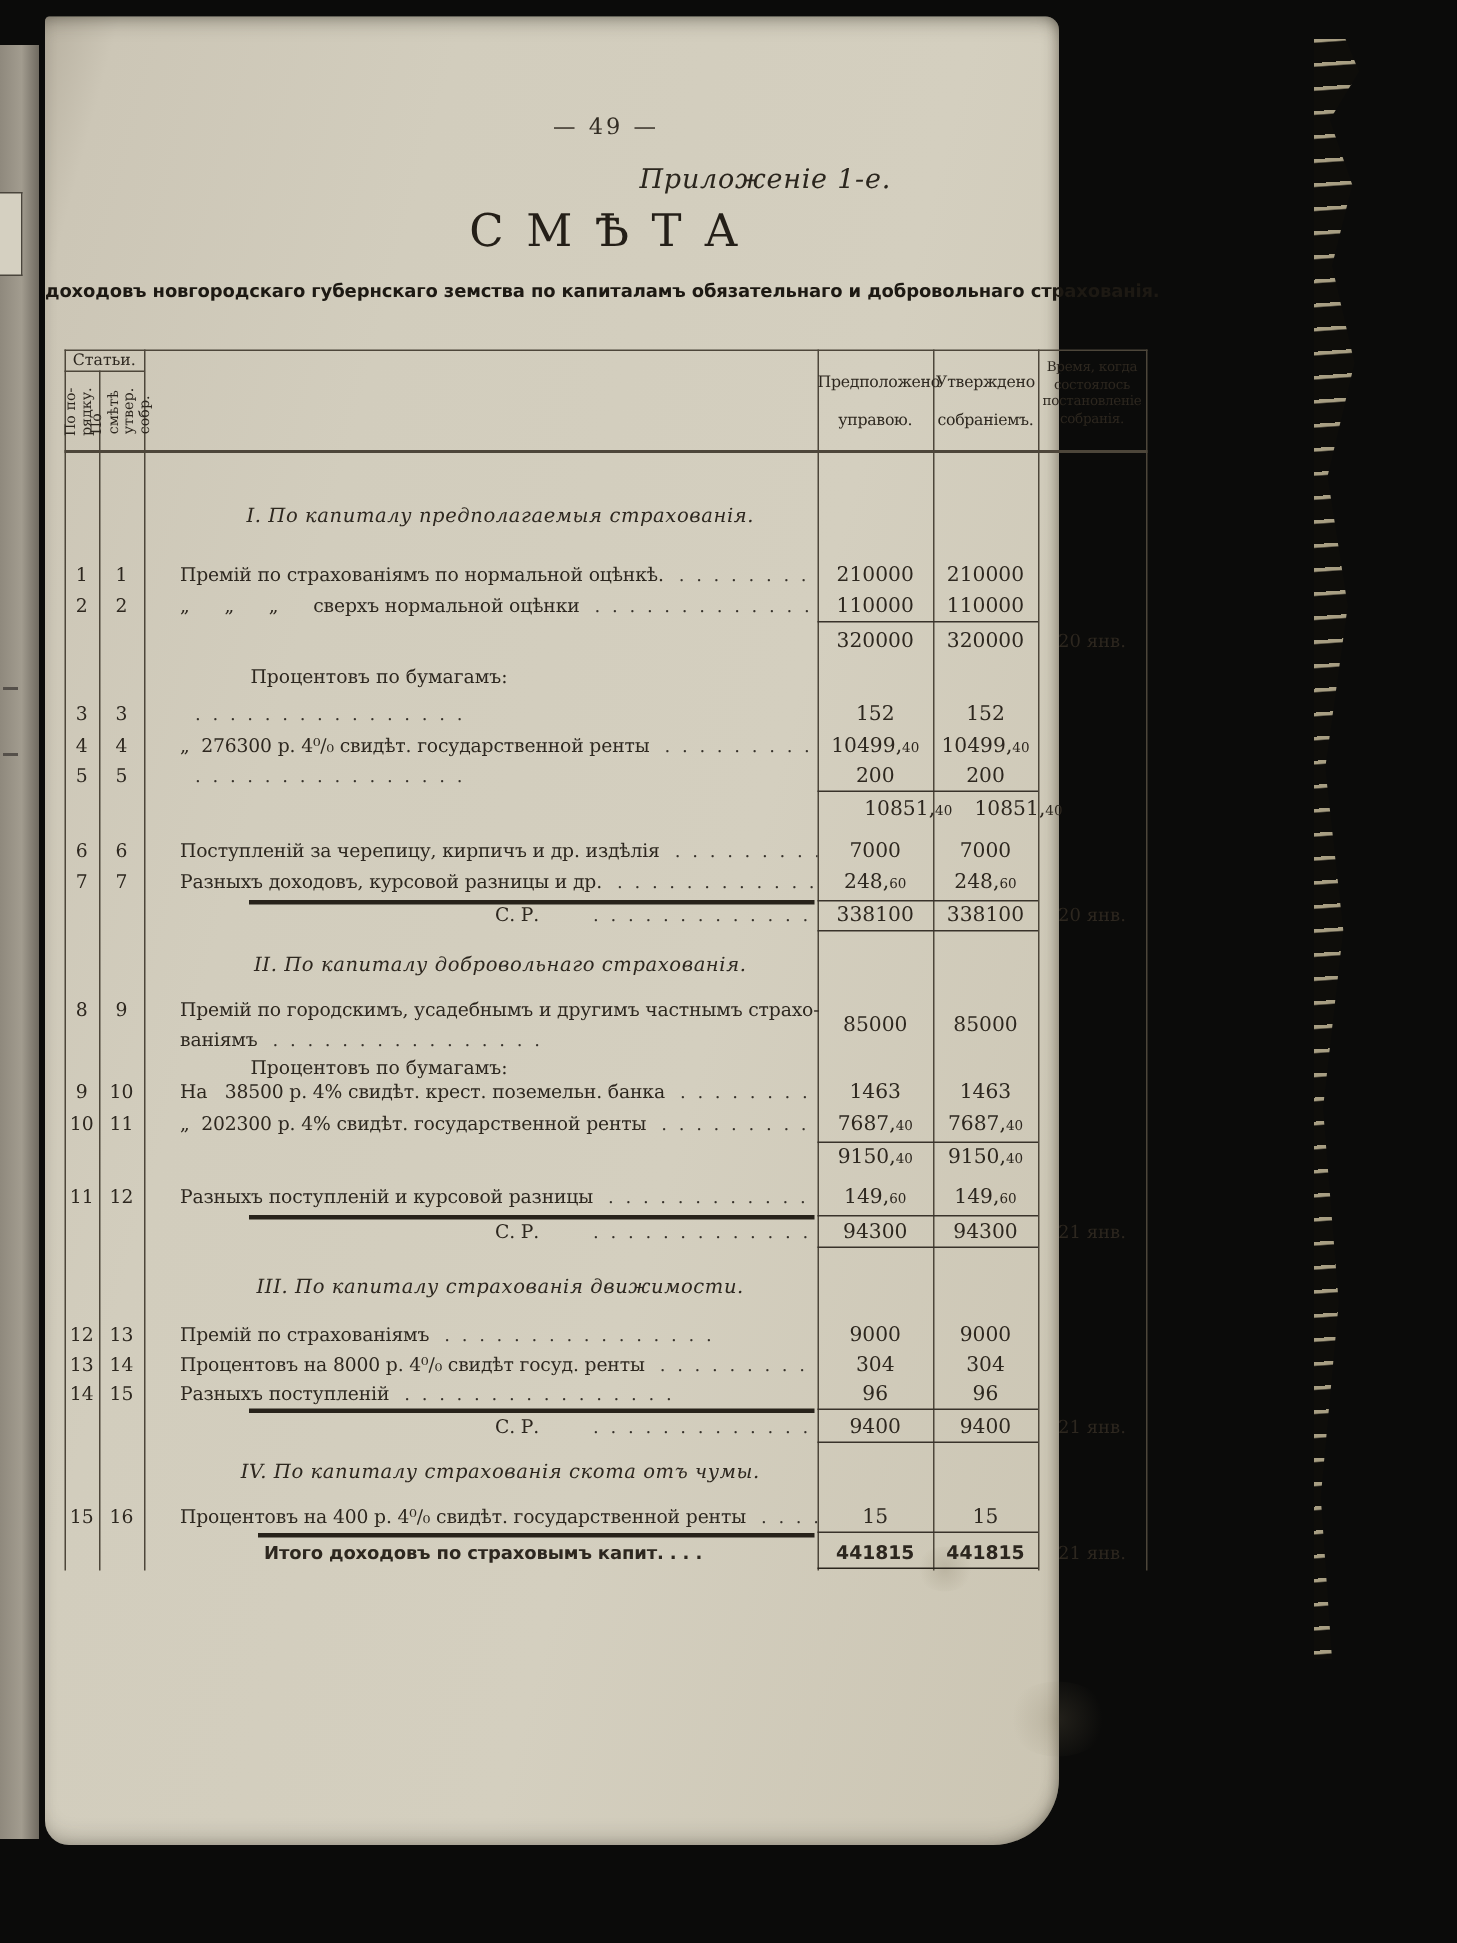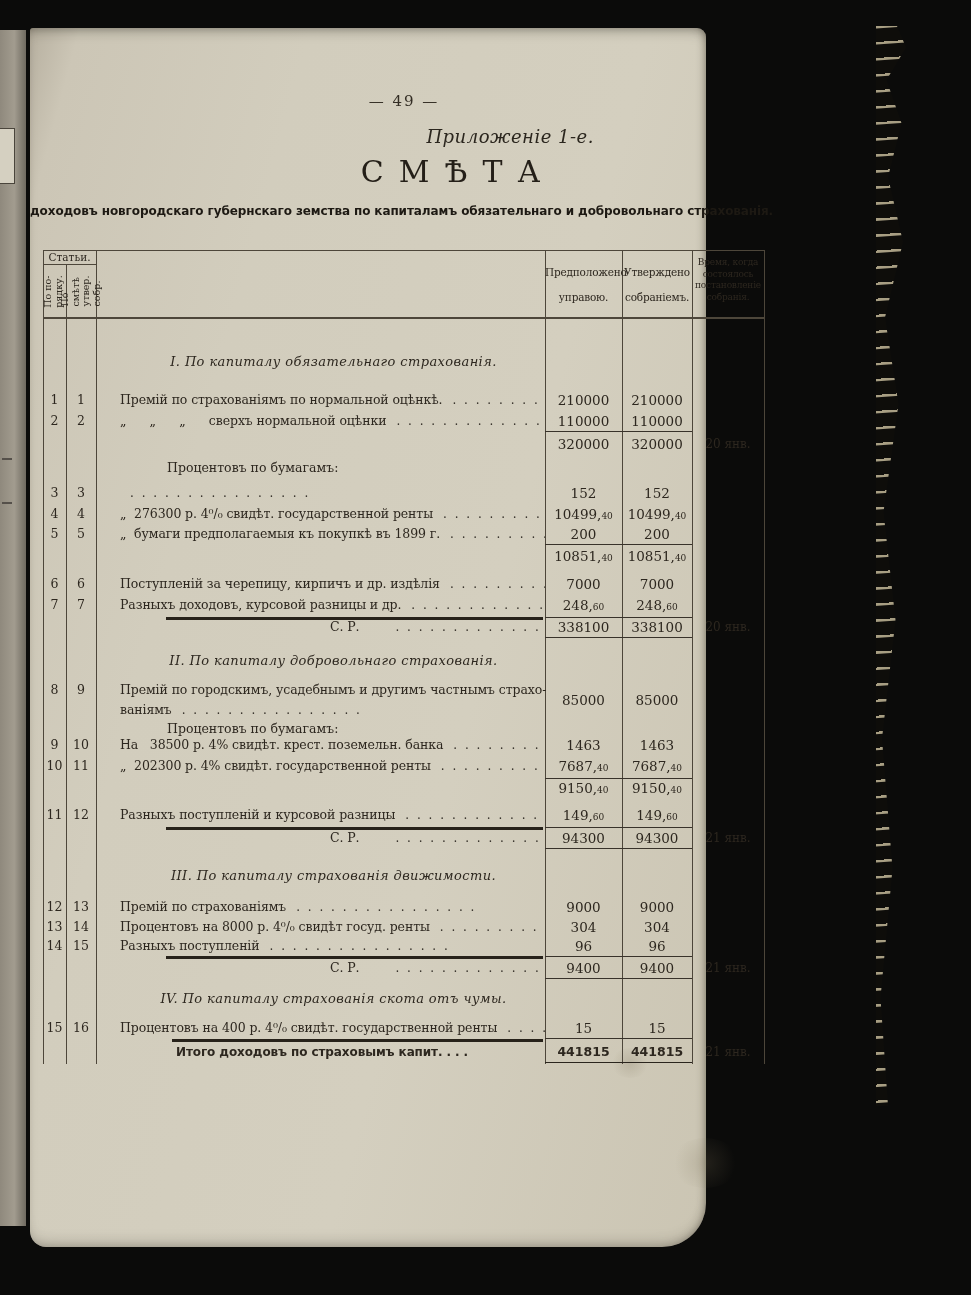--- a/index.html
+++ b/index.html
@@ -17,7 +17,7 @@
         background:repeating-linear-gradient(176deg,rgba(195,184,152,.85) 0 2px,rgba(14,13,10,1) 3px 16px);
         clip-path:polygon(0 0,70% 0,100% 2%,35% 5%,85% 9%,40% 14%,90% 20%,30% 27%,75% 35%,25% 45%,65% 55%,20% 66%,55% 78%,15% 90%,40% 100%,0 100%);}
   
-  .sheet{position:absolute;left:30px;top:28px;width:676px;height:1219px;
+  .sheet{position:absolute;left:30px;top:11px;width:676px;height:1219px;
          background:linear-gradient(105deg,#b7b0a0 0%,#ccc6b6 5%,#d2cdbd 28%,#d4cfbf 62%,#cbc5b3 100%);
          border-radius:3px 9px 44px 16px;
          box-shadow:inset 0 10px 14px -10px rgba(40,36,28,.55), inset 0 -10px 16px -10px rgba(40,36,28,.4),

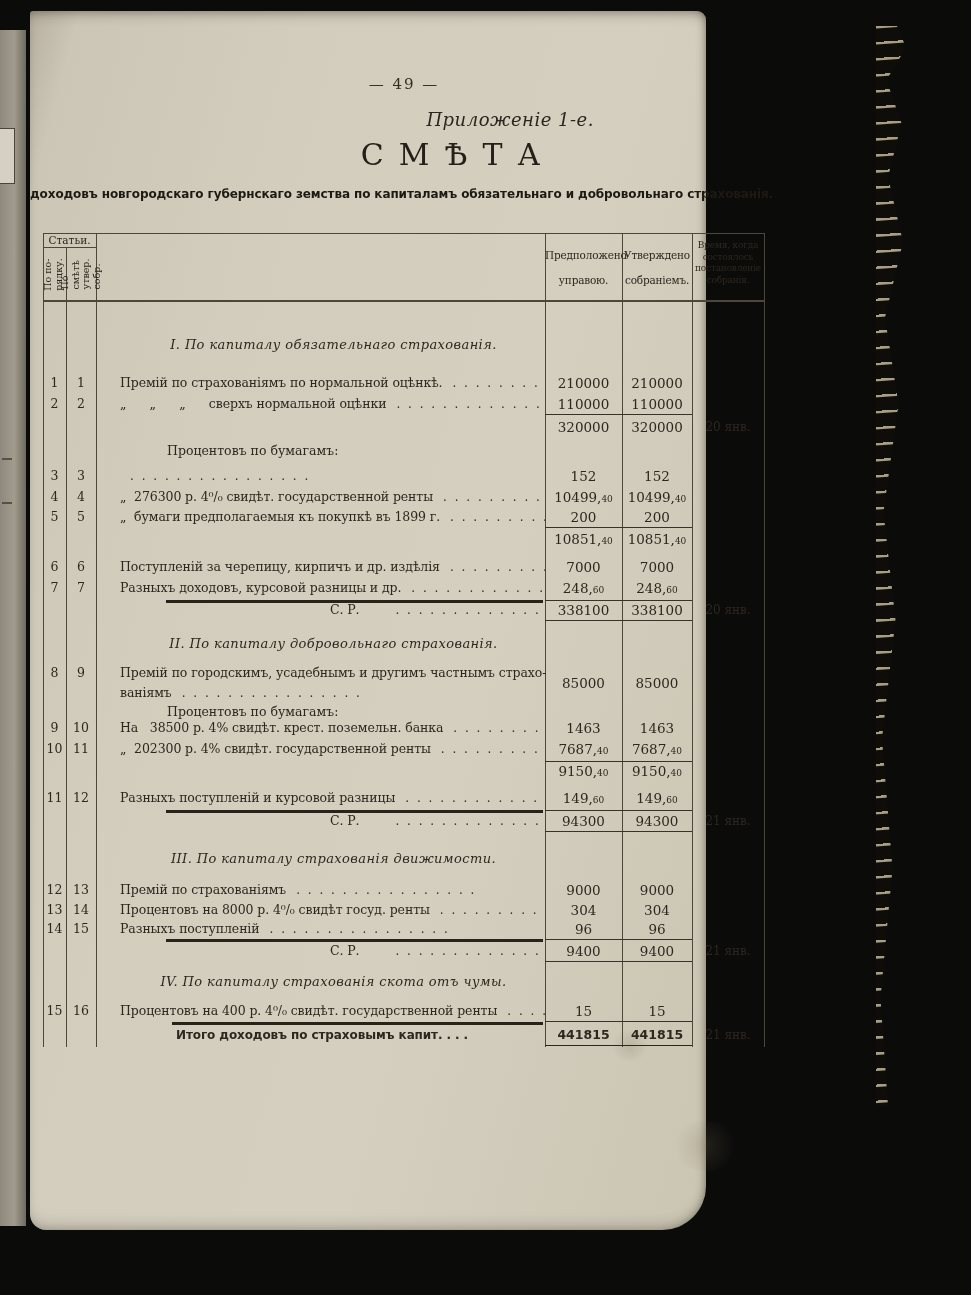--- a/index.html
+++ b/index.html
@@ -28,7 +28,7 @@
   .pageno{position:absolute;left:0;top:64px;width:748px;text-align:center;font-size:15px;letter-spacing:2px;color:#332d24;}
   .annex{position:absolute;right:112px;top:98px;font-style:italic;font-size:18px;letter-spacing:.5px;color:#2b261e;}
   .doc-title{position:absolute;left:0;top:126px;width:760px;text-align:center;
-             font-size:30px;letter-spacing:15px;color:#241f18;padding-left:48px;}
+             font-size:30px;letter-spacing:15px;color:#241f18;}
   .doc-sub{position:absolute;left:0;top:176px;width:752px;text-align:left;white-space:nowrap;
            font-family:"DejaVu Sans",sans-serif;font-weight:700;font-size:12px;letter-spacing:-.1px;color:#1d1913;}
   

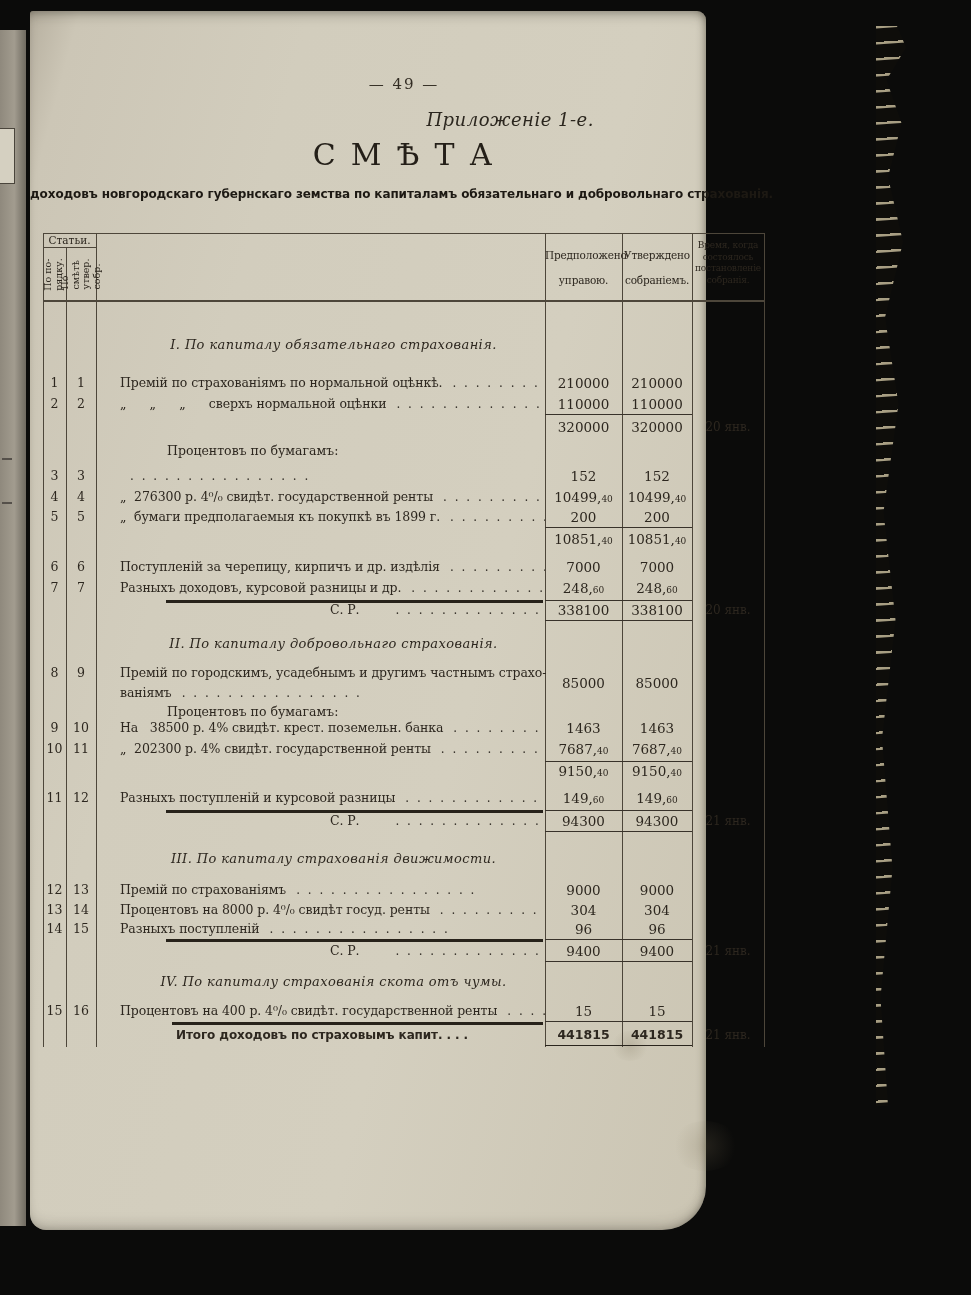--- a/index.html
+++ b/index.html
@@ -126,7 +126,7 @@
 собранія.</div>
 
     <div id="table-body">
-        <div class="row section" style="top: 326px;">I. По капиталу обязательнаго страхованія.</div>
+        <div class="row section" style="top: 326px;">I. По капиталу предполагаемыя страхованія.</div>
         <div class="row item" style="top: 362px;">
           <div class="c n1">1</div>
           <div class="c n2">1</div>

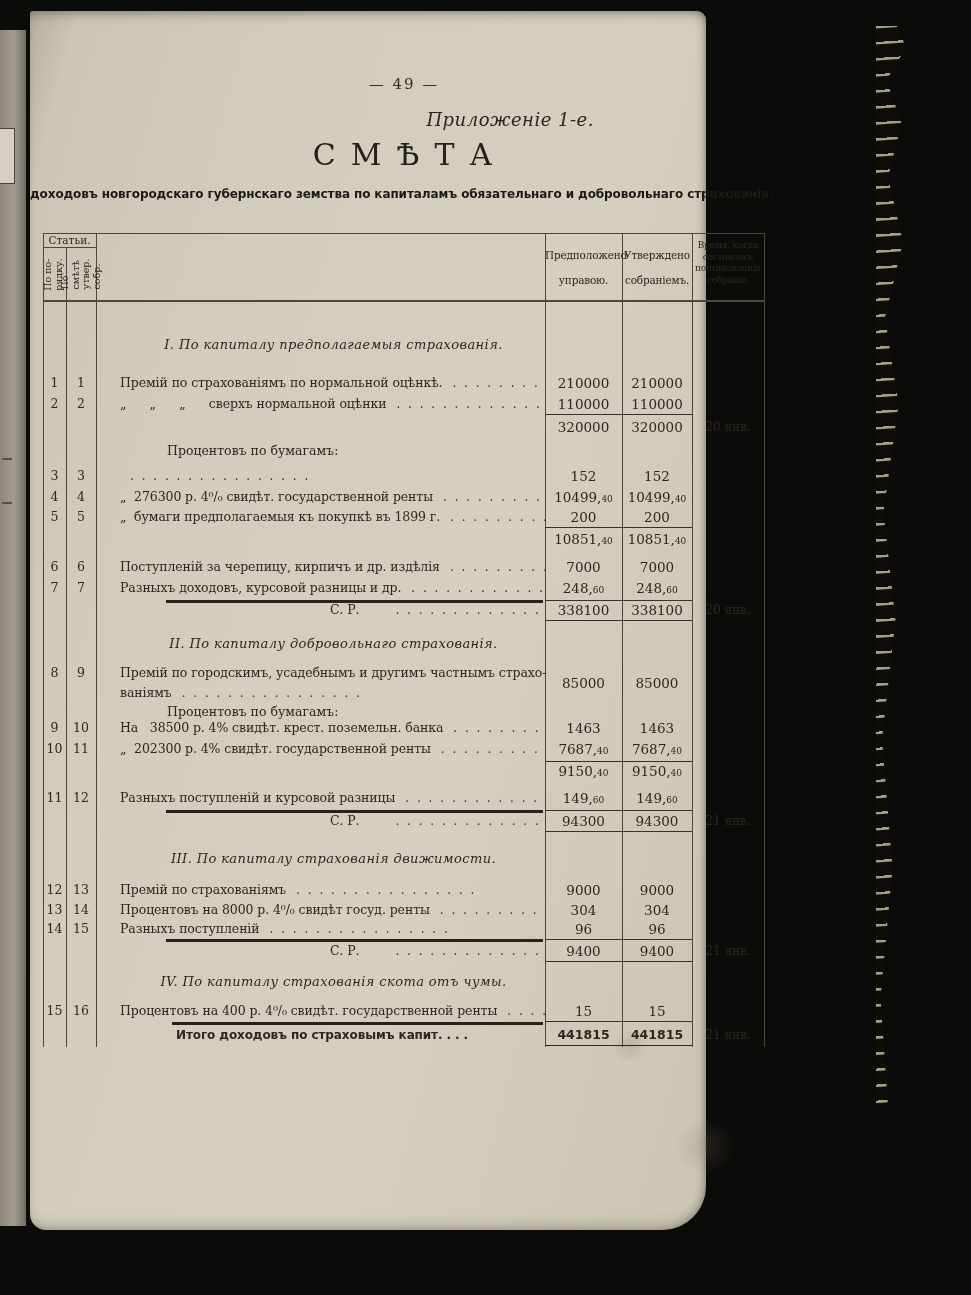--- a/index.html
+++ b/index.html
@@ -183,7 +183,6 @@
           <div class="c n1">5</div>
           <div class="c n2">5</div>
           <div class="c lc">
-            <div class="t">„  бумаги предполагаемыя къ покупкѣ въ 1899 г.</div>
             <div class="dots">.    .    .    .    .    .    .    .    .    .    .    .    .    .    .    .</div>
           </div>
           <div class="c vd amt ul">200</div>

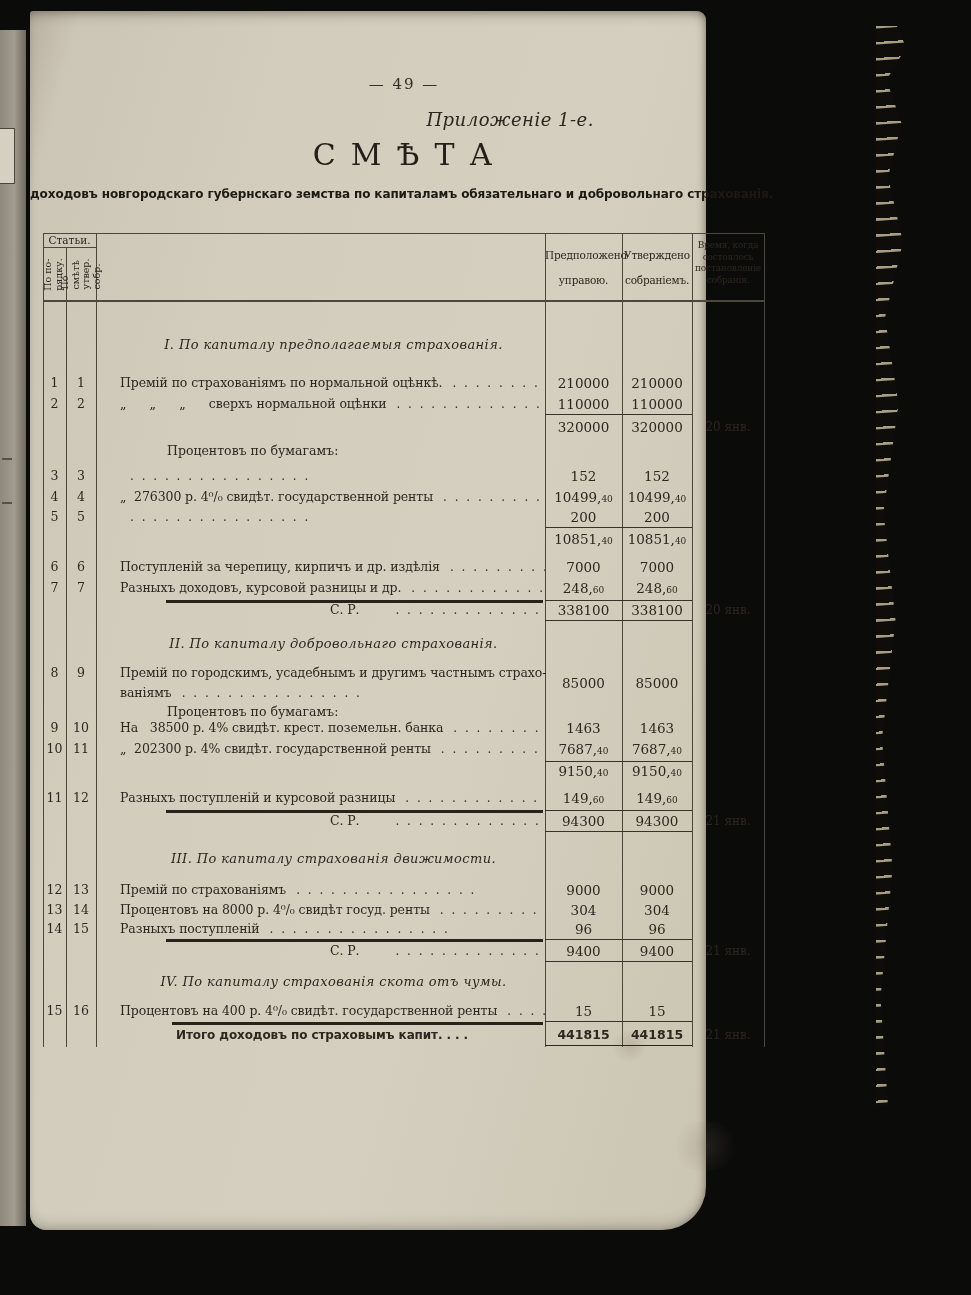--- a/index.html
+++ b/index.html
@@ -189,7 +189,7 @@
           <div class="c ve amt ul">200</div>
           <div class="c vf"></div>
         </div>
-        <div class="row subtotal" style="top: 518px;">
+        <div class="row subtotal" style="top: 518px; padding-left: 22px;">
           <div class="c n1"></div>
           <div class="c n2"></div>
           <div class="c lc"></div>

